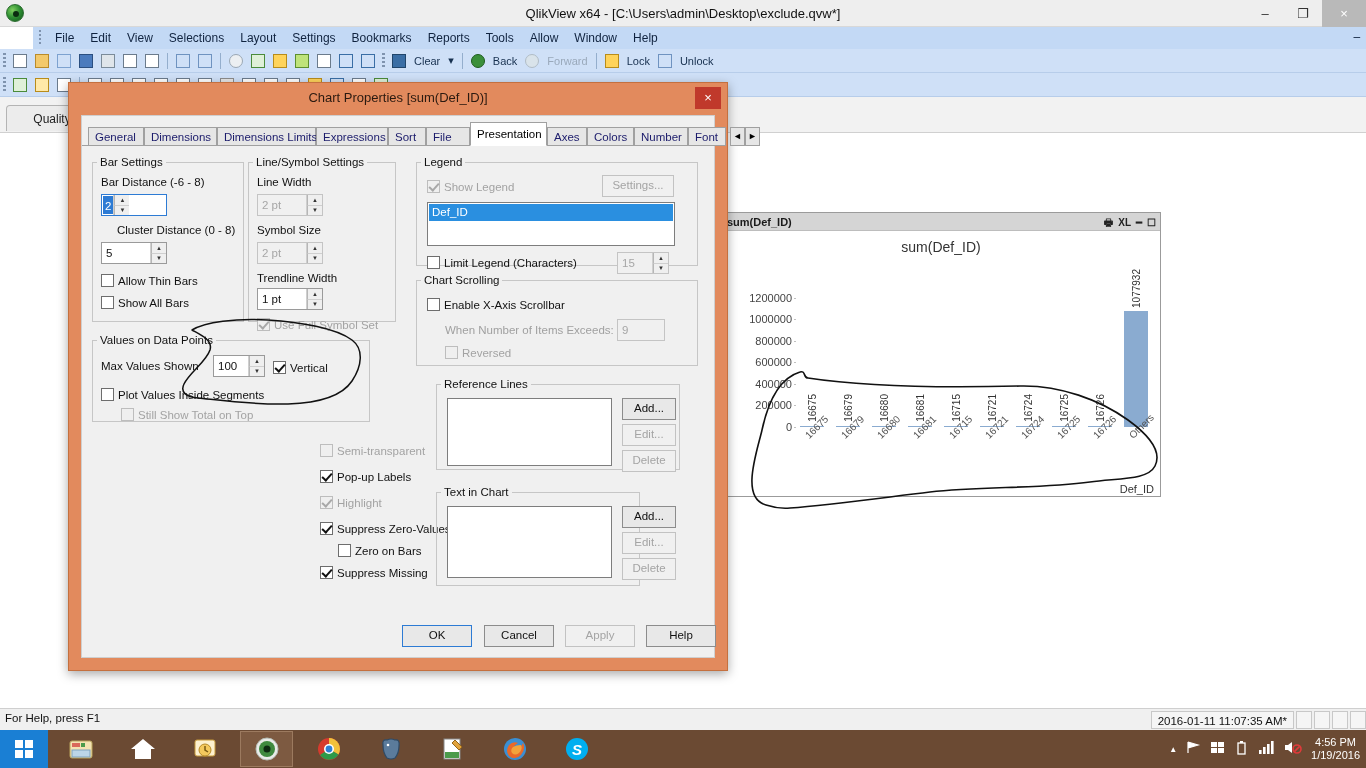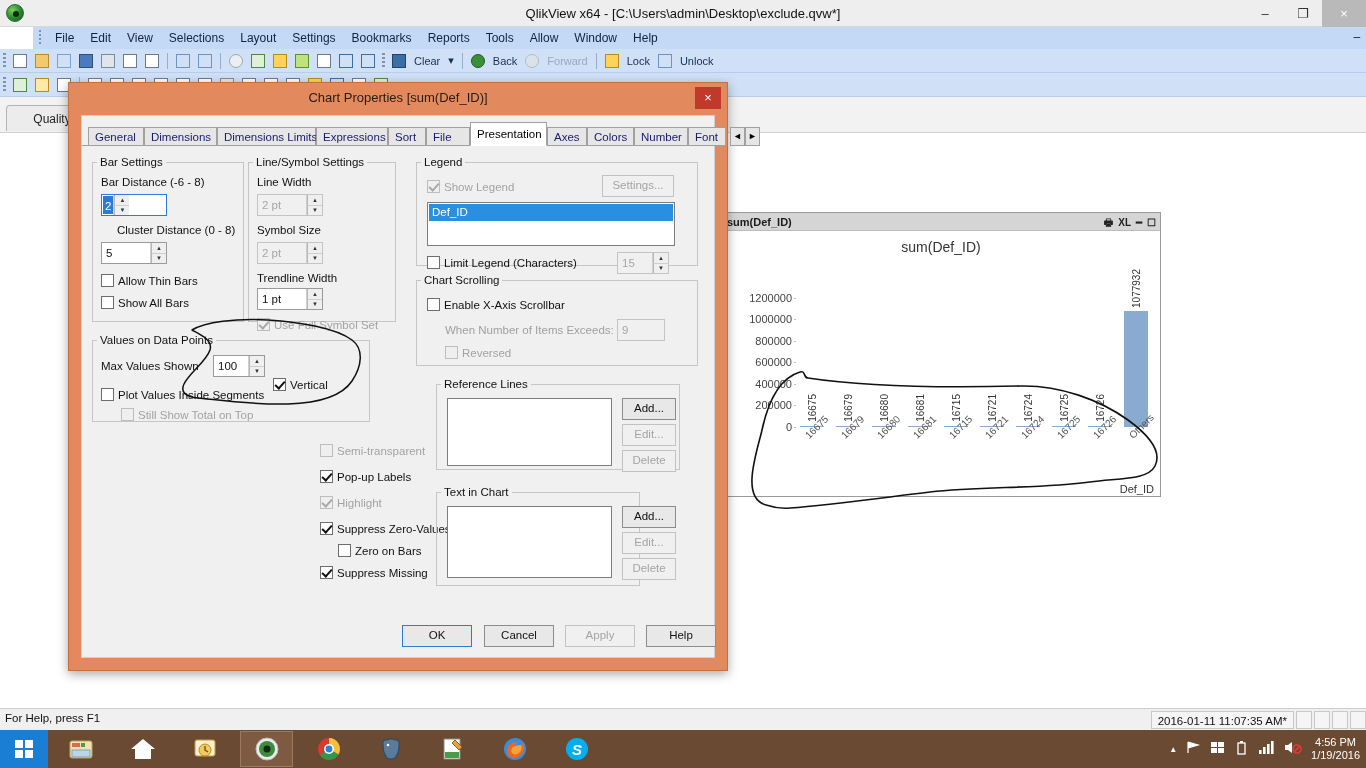--- a/index.html
+++ b/index.html
@@ -617,7 +617,7 @@
               <span>▼</span>
             </span>
           </div>
-          <div class="cb checked" style="left:180px; top:32px;">
+          <div class="cb checked" style="left:180px; top:15px;">
             <span class="box"></span>
             <span>Vertical</span>
           </div>

